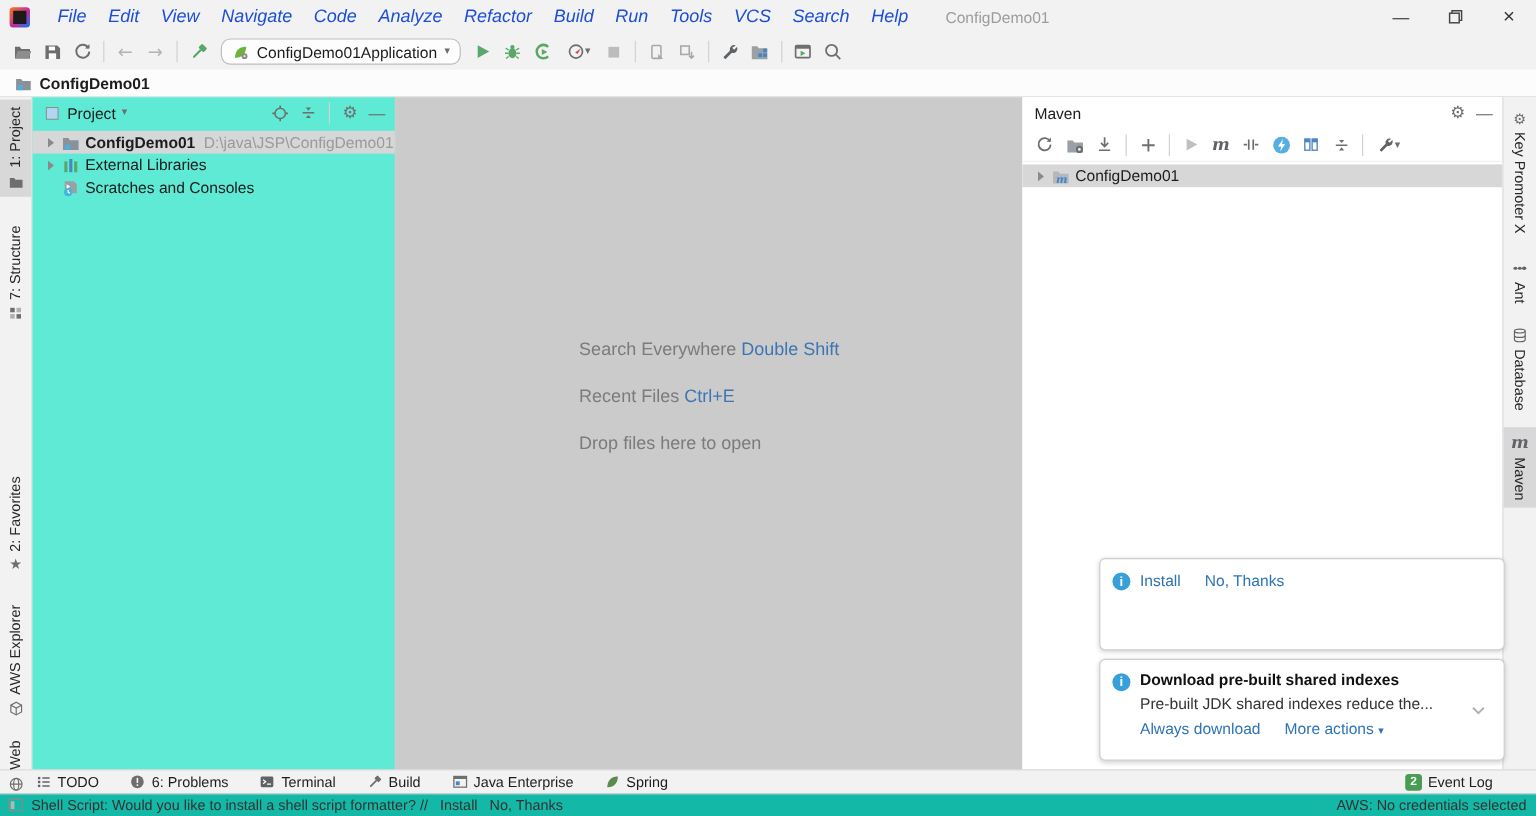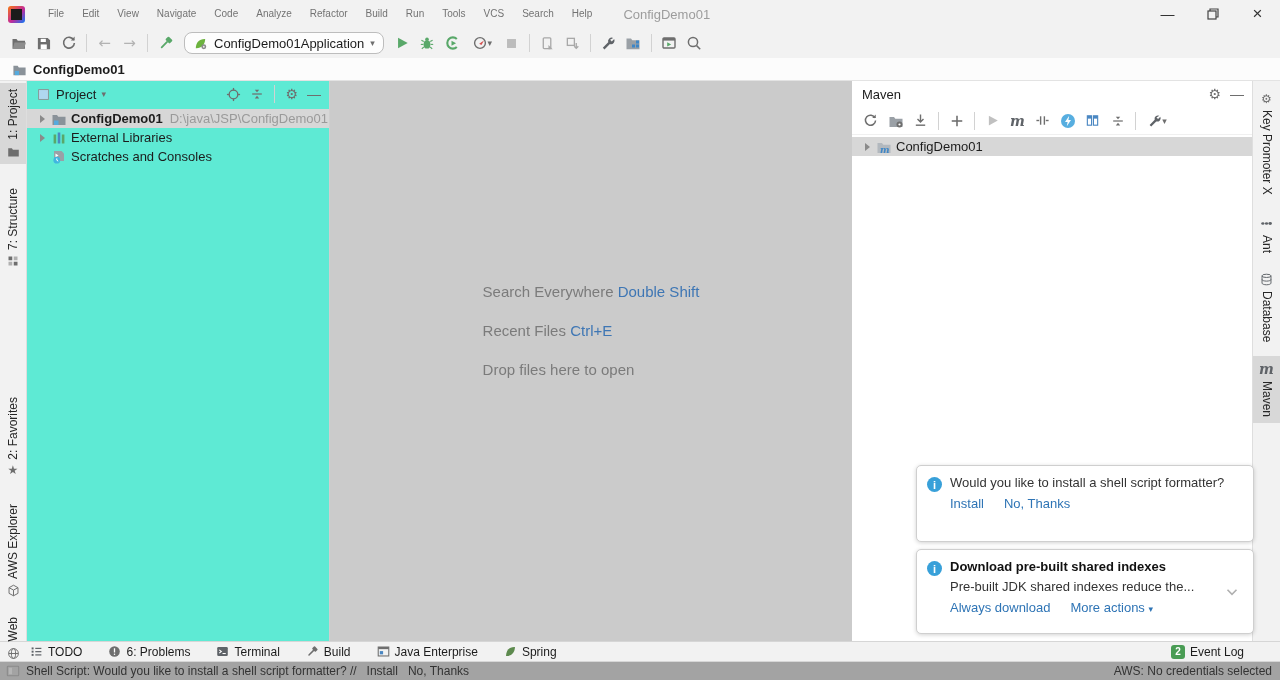--- a/index.html
+++ b/index.html
@@ -13,7 +13,7 @@
           background:linear-gradient(135deg,#f97a12,#c22a99 55%,#087cfa); position:relative; }
   .logo::after { content:""; position:absolute; inset:3px; background:#1b1b1b; }
   .menu { display:flex; margin-left:14px; }
-  .menu-item { padding:0 9px; height:28px; line-height:28px; font-size:10px; color:#737373; cursor:default; }
+  .menu-item { padding:0 9px; height:28px; line-height:28px; font-size:15px; color:#1d4ed8; cursor:default;font-style:italic; }
   .win-title { margin-left:22px; font-size:13px; color:#9c9c9c; }
   .win-controls { margin-left:auto; display:flex; height:28px; }
   .win-btn { width:45px; height:28px; display:flex; align-items:center; justify-content:center; font-size:14px; color:#333; }

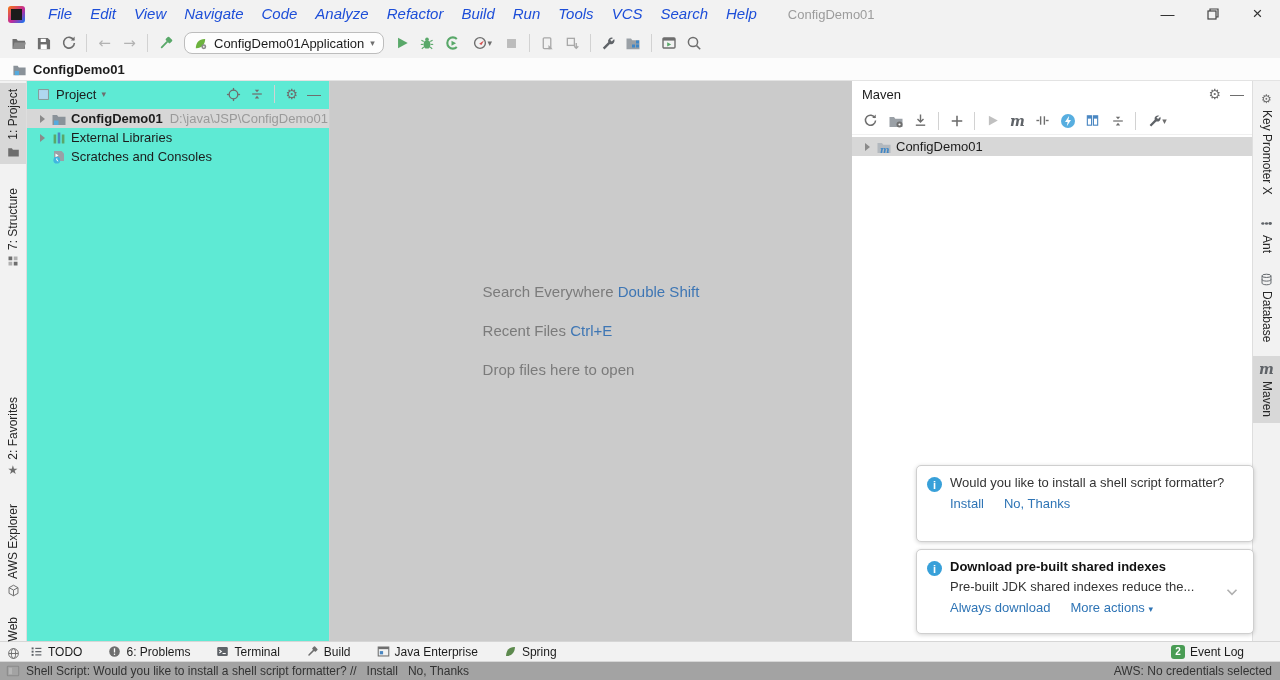--- a/index.html
+++ b/index.html
@@ -508,7 +508,6 @@
   <div class="notif notif-1">
     <span class="info-ico">i</span>
     <div class="notif-body">
-      <span class="notif-text">Would you like to install a shell script formatter?</span>
       <div class="notif-actions">
         <span class="link">Install</span>
         <span class="link">No, Thanks</span>

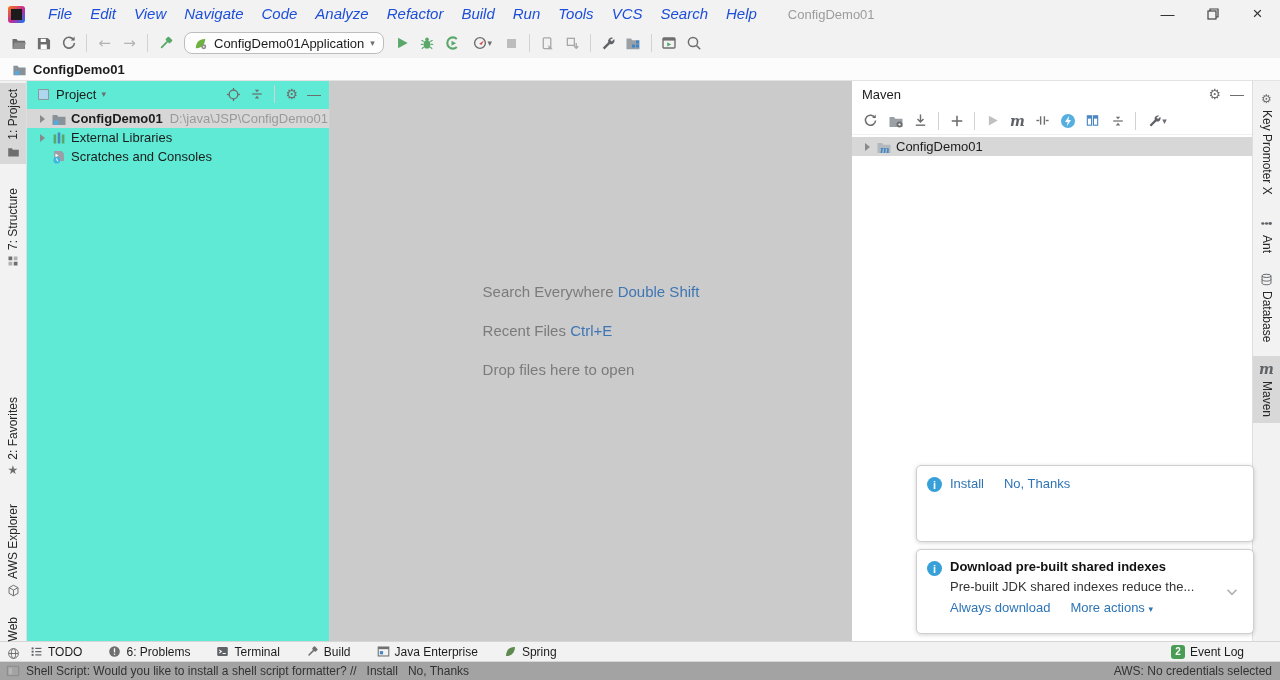--- a/index.html
+++ b/index.html
@@ -93,7 +93,7 @@
   .eventlog { margin-left:auto; margin-right:36px; display:flex; align-items:center; gap:5px; cursor:pointer; }
   .ev-badge { width:14px; height:14px; background:#499c54; border-radius:3px; color:#fff; font-size:10px; font-weight:bold;
               display:flex; align-items:center; justify-content:center; }
-  .statusbar { height:19px; background:#a3a3a3; border-top:1px solid #d6d6d6; display:flex; align-items:center;
+  .statusbar { height:19px; background:#14b8a6; border-top:1px solid #d6d6d6; display:flex; align-items:center;
                padding:0 8px 0 6px; font-size:12px; color:#333; }
   .status-msg { margin-left:6px; }
   .status-action { margin-left:10px; cursor:pointer; }

